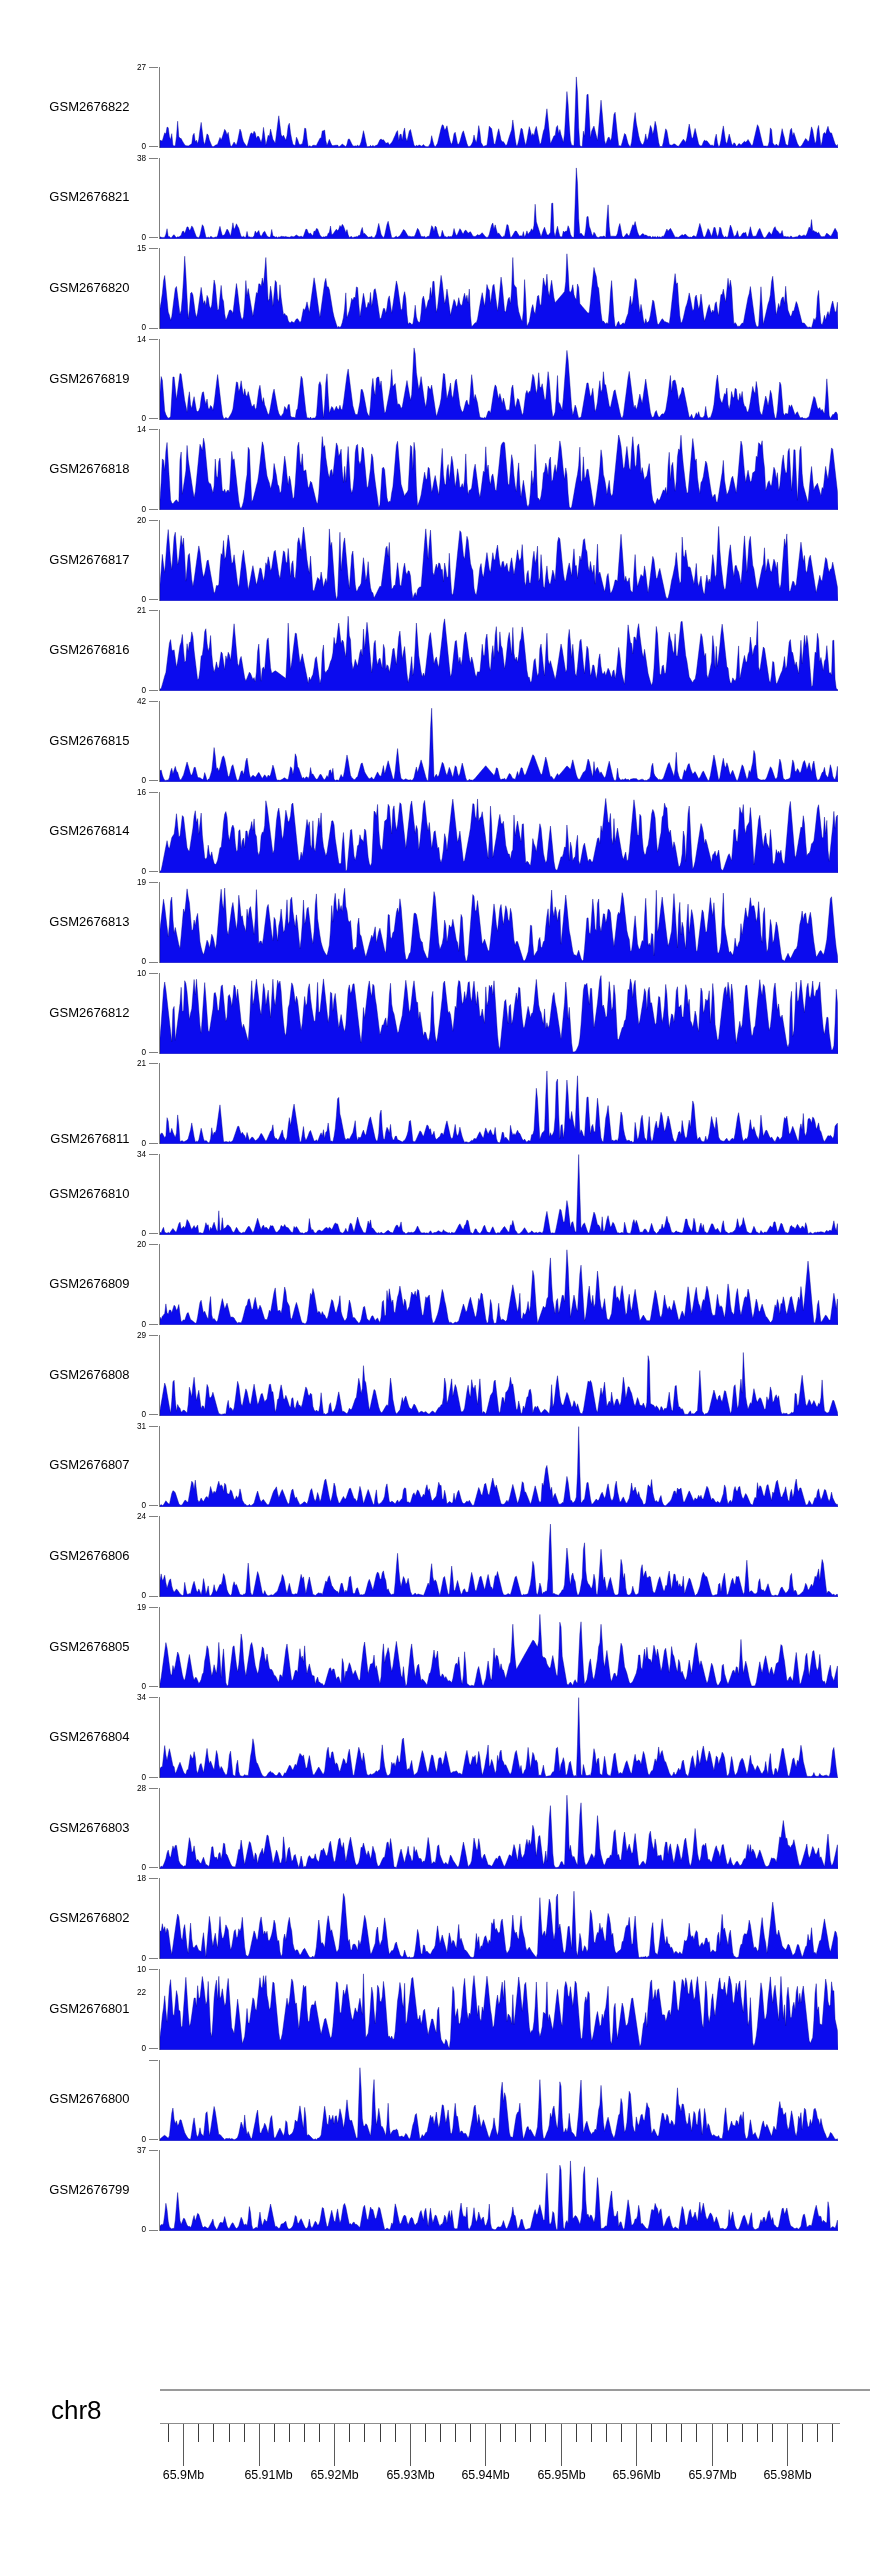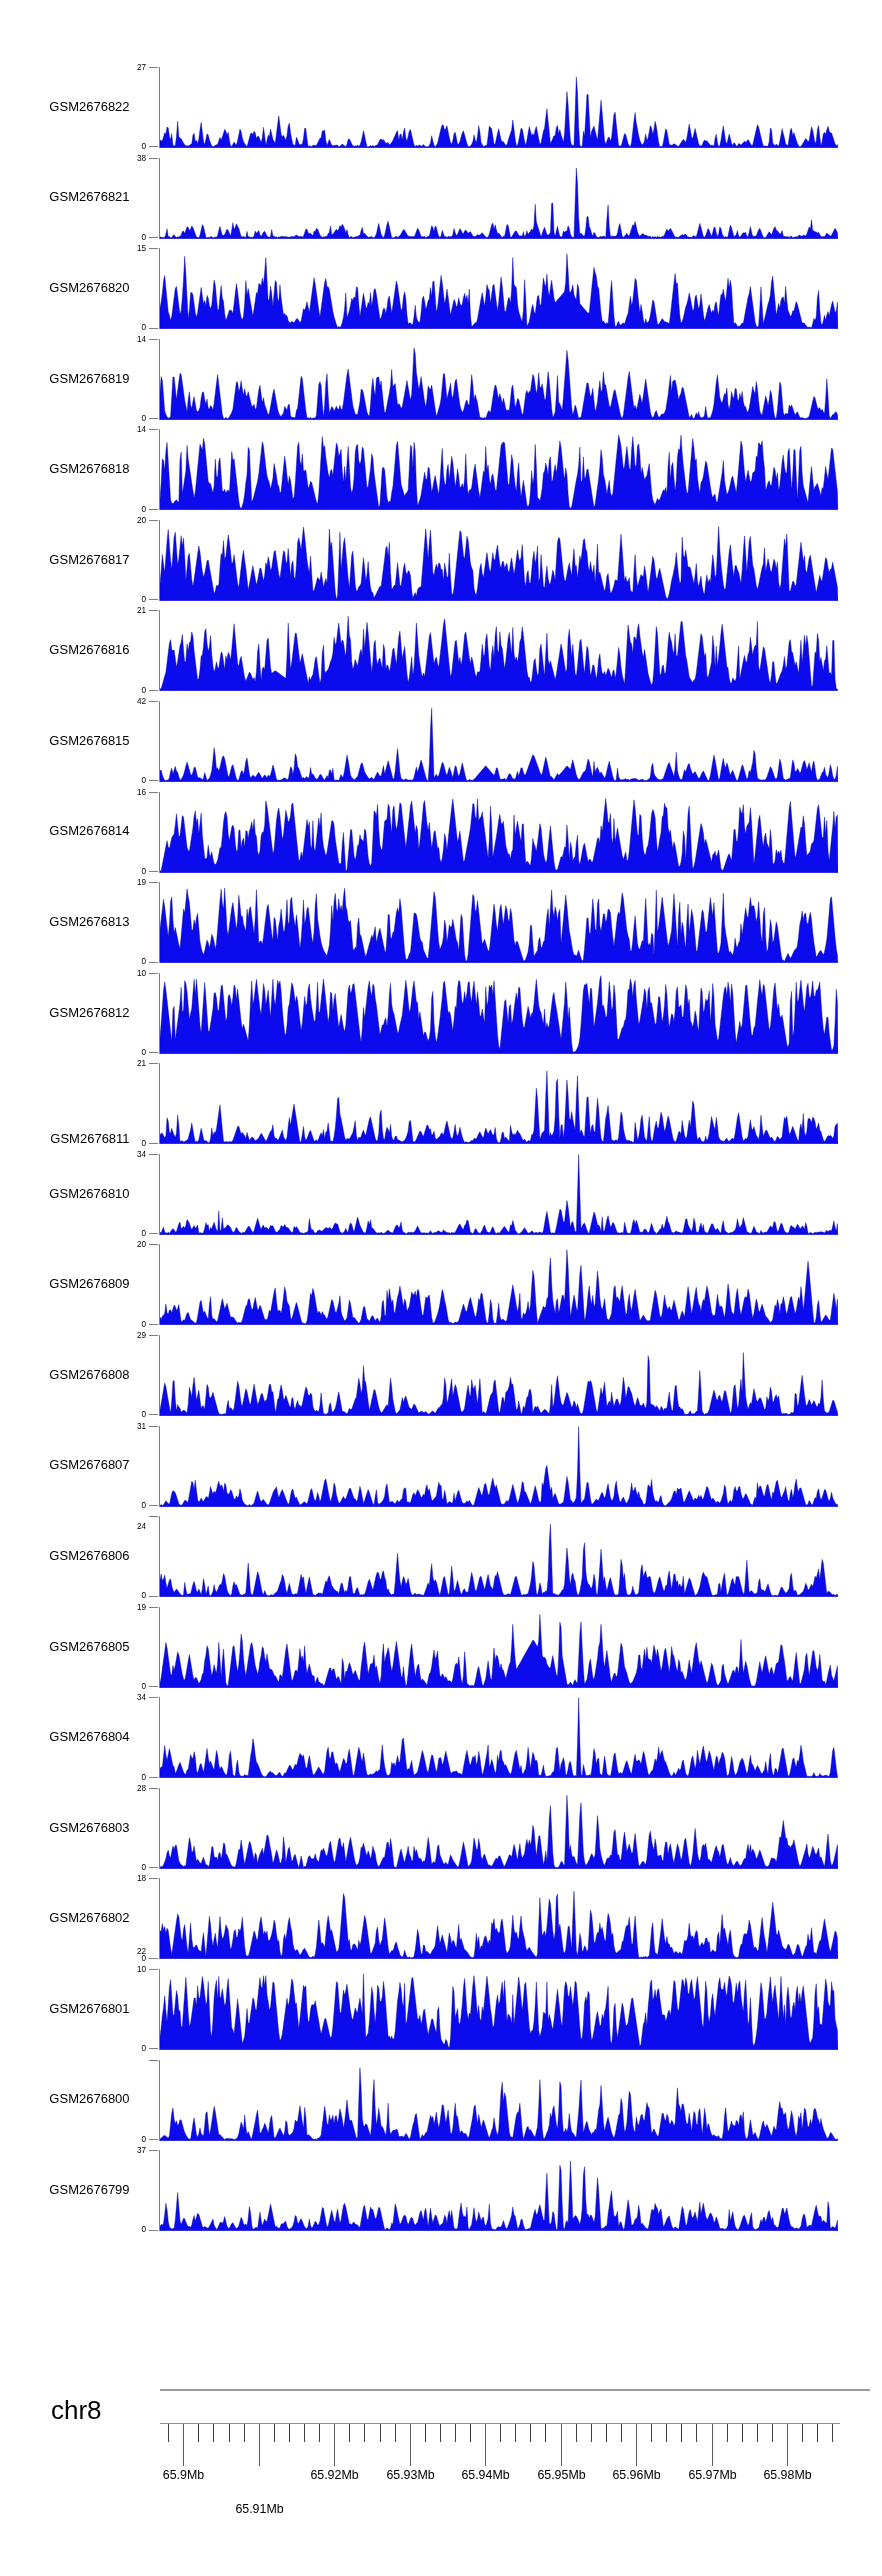--- a/index.html
+++ b/index.html
@@ -203,7 +203,7 @@
       </div>
       <div>
         <div class="track-label" style="left: 17.6px; top: 1548px;">GSM2676806</div>
-        <div class="ymax-label" style="top: 1512px; margin-top: 10px;">24</div>
+        <div class="ymax-label" style="top: 1512px;">24</div>
         <div class="yzero-label" style="top: 1591px;">0</div>
         <div class="vaxis" style="left: 159px; top: 1516px; height: 81px;"></div>
         <div class="htick" style="left: 149px; top: 1516px; width: 9.4px;"></div>

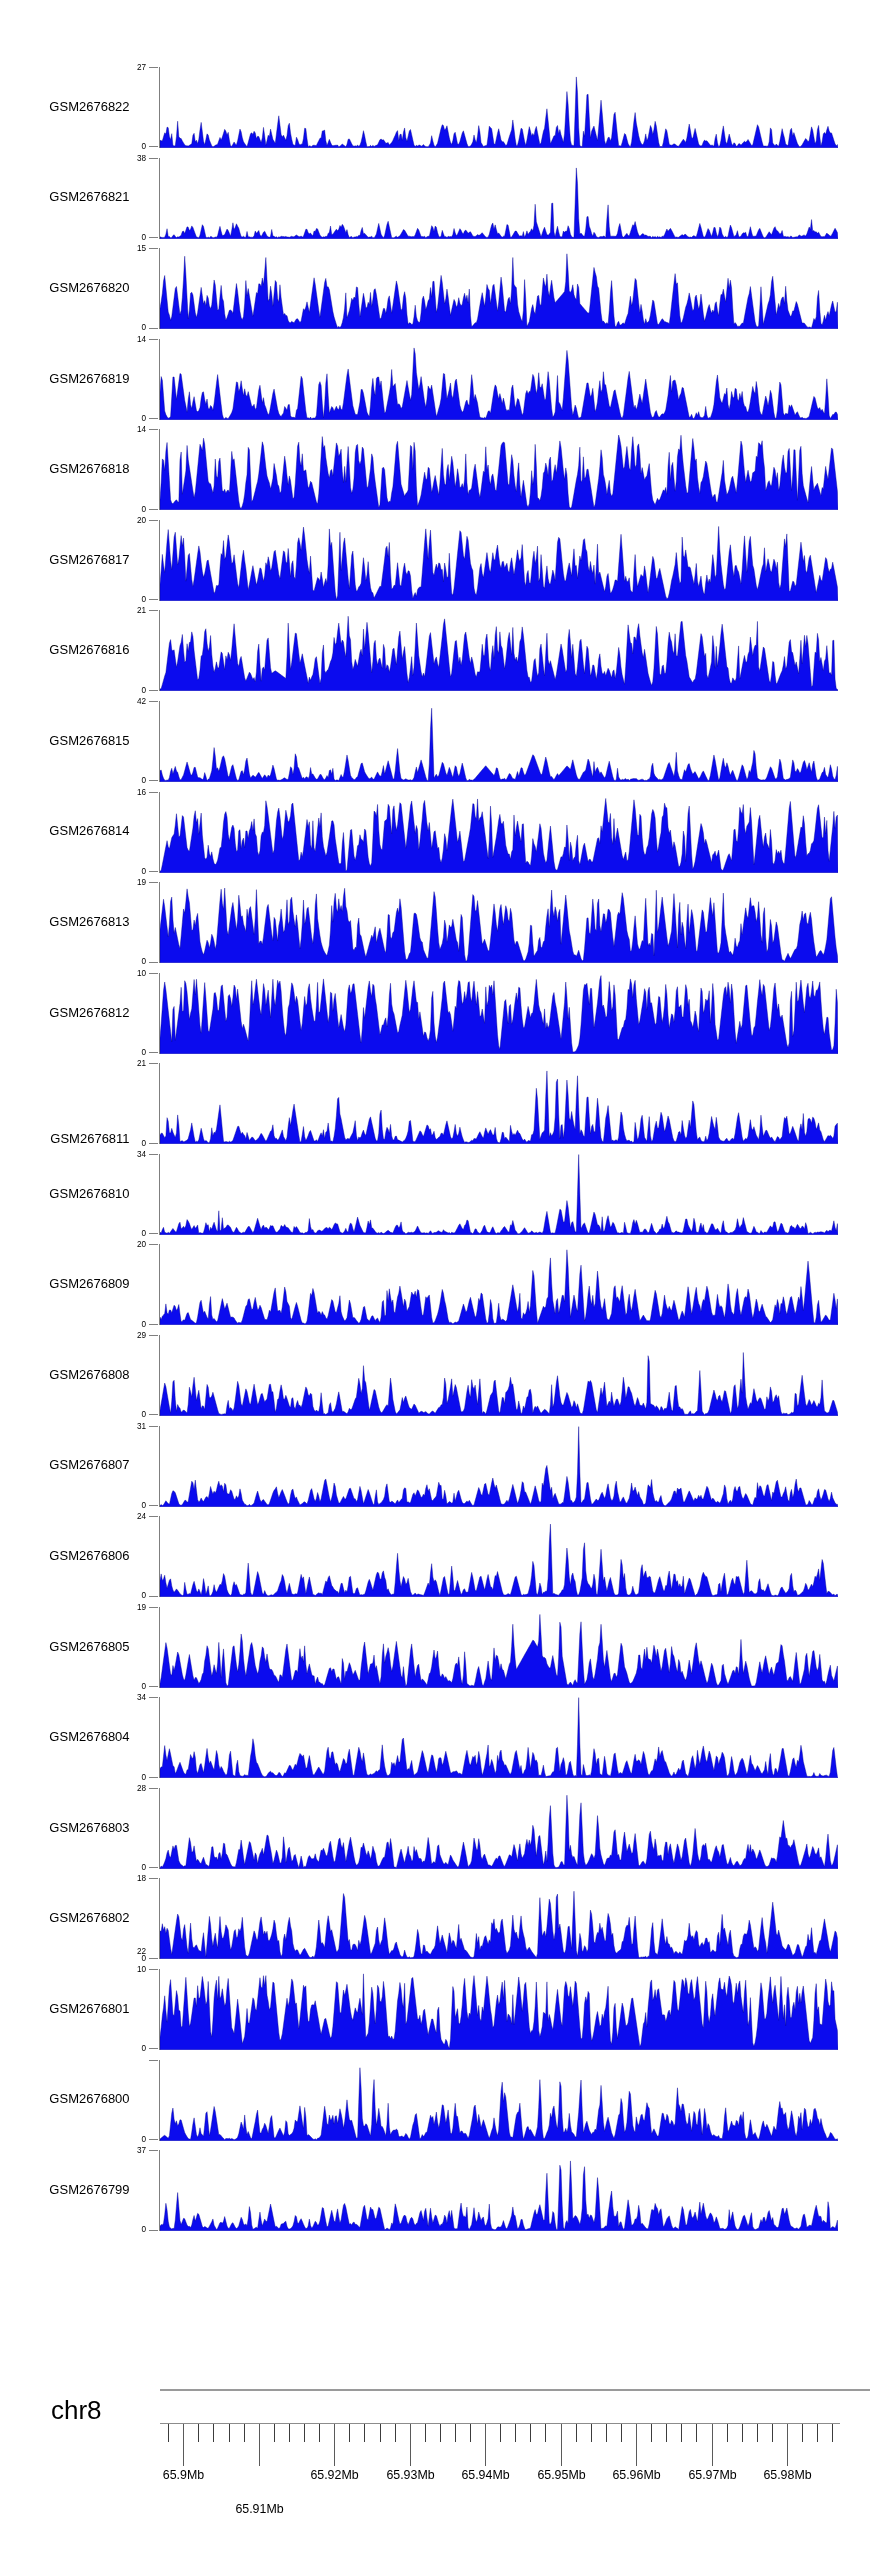--- a/index.html
+++ b/index.html
@@ -269,7 +269,7 @@
       </div>
       <div>
         <div class="track-label" style="left: 17.6px; top: 2091px;">GSM2676800</div>
-        <div class="ymax-label" style="top: 1947px;">22</div>
+        <div class="ymax-label" style="top: 1988px;">22</div>
         <div class="yzero-label" style="top: 2135px;">0</div>
         <div class="vaxis" style="left: 159px; top: 2060px; height: 81px;"></div>
         <div class="htick" style="left: 149px; top: 2060px; width: 9.4px;"></div>

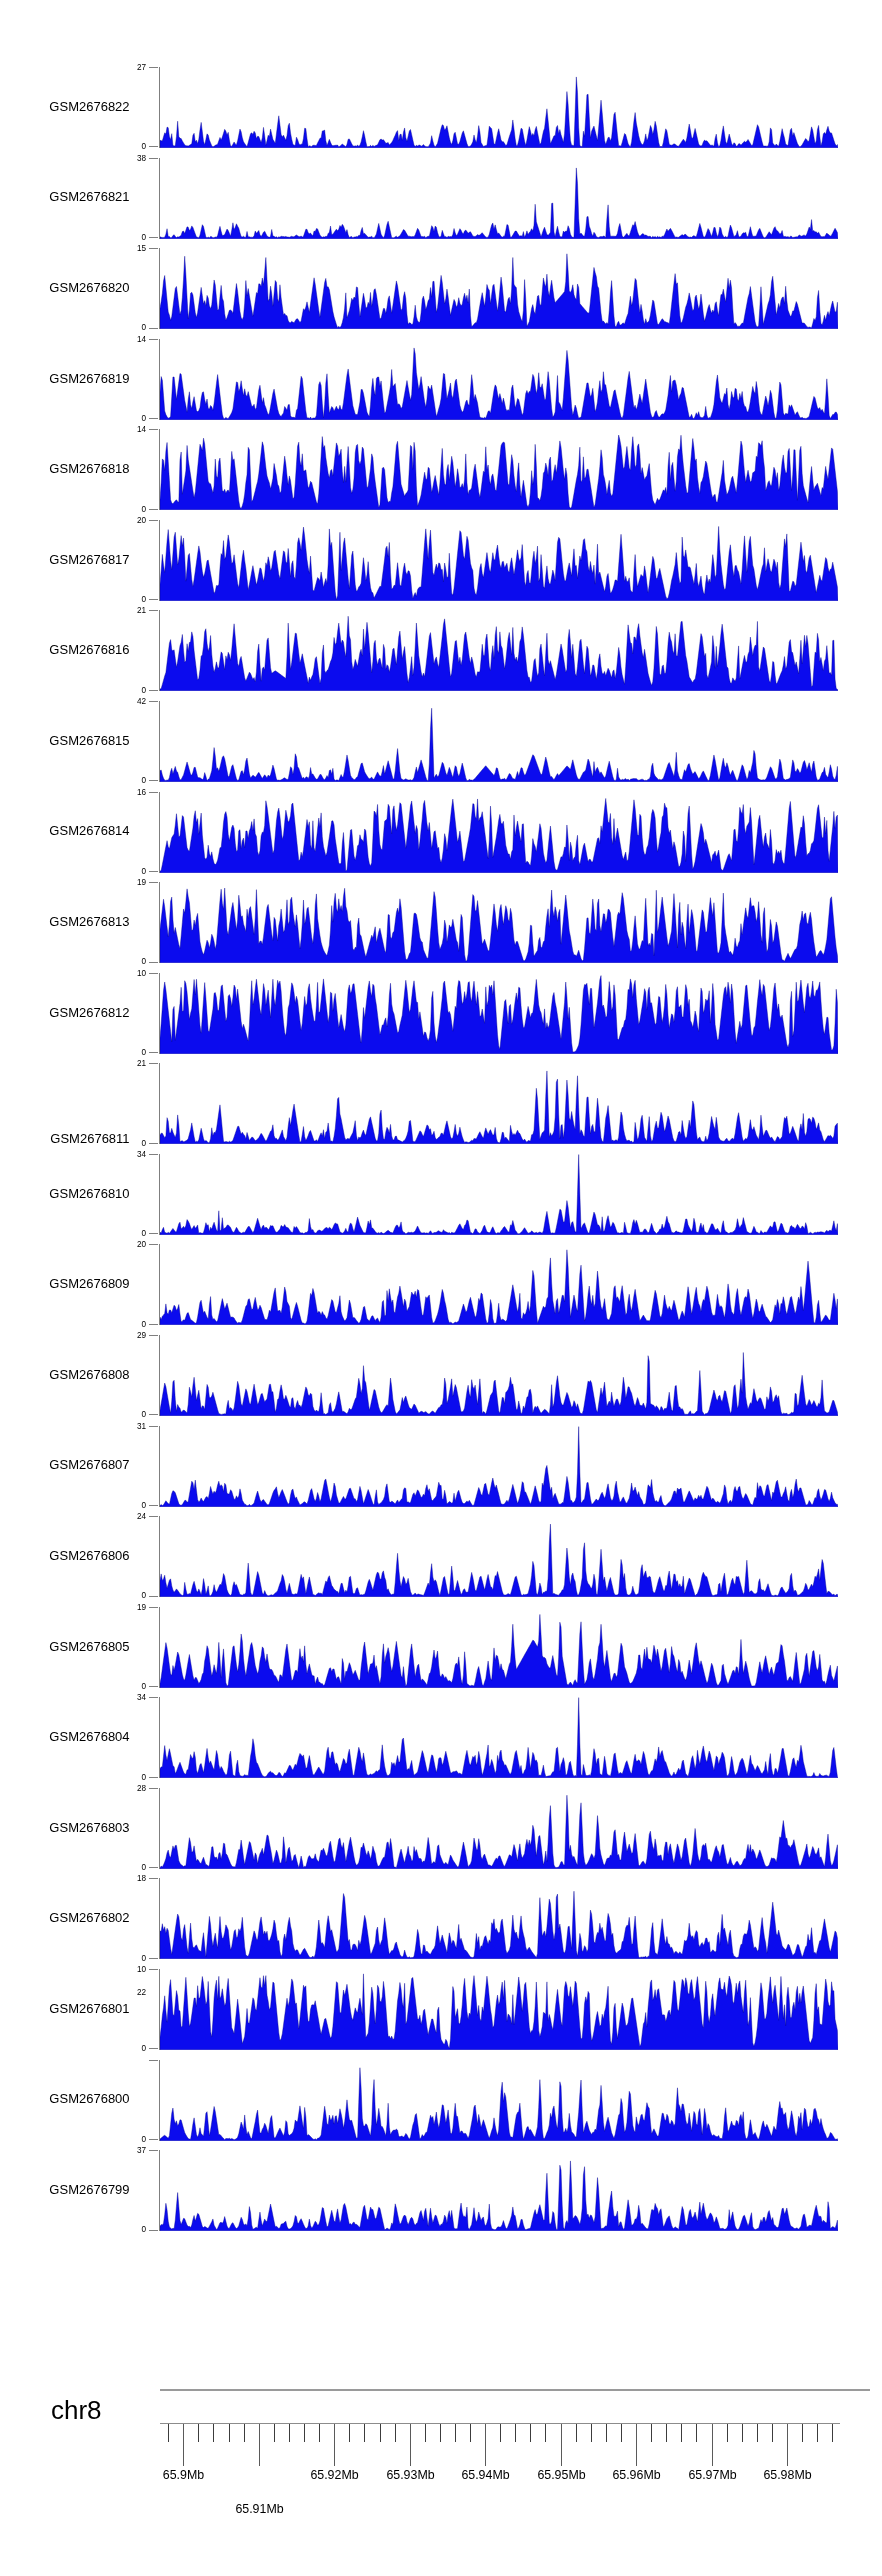--- a/index.html
+++ b/index.html
@@ -352,7 +352,7 @@
       </div>
     <div id="ruler-labels">
         <div class="ruler-label" style="left: 183px; top: 2468px; text-align: center;">65.9Mb</div>
-        <div class="ruler-label" style="left: 259px; top: 2468px; margin-top: 34px;">65.91Mb</div>
+        <div class="ruler-label" style="left: 268px; top: 2468px;">65.91Mb</div>
         <div class="ruler-label" style="left: 334px; top: 2468px;">65.92Mb</div>
         <div class="ruler-label" style="left: 410px; top: 2468px;">65.93Mb</div>
         <div class="ruler-label" style="left: 485px; top: 2468px;">65.94Mb</div>

